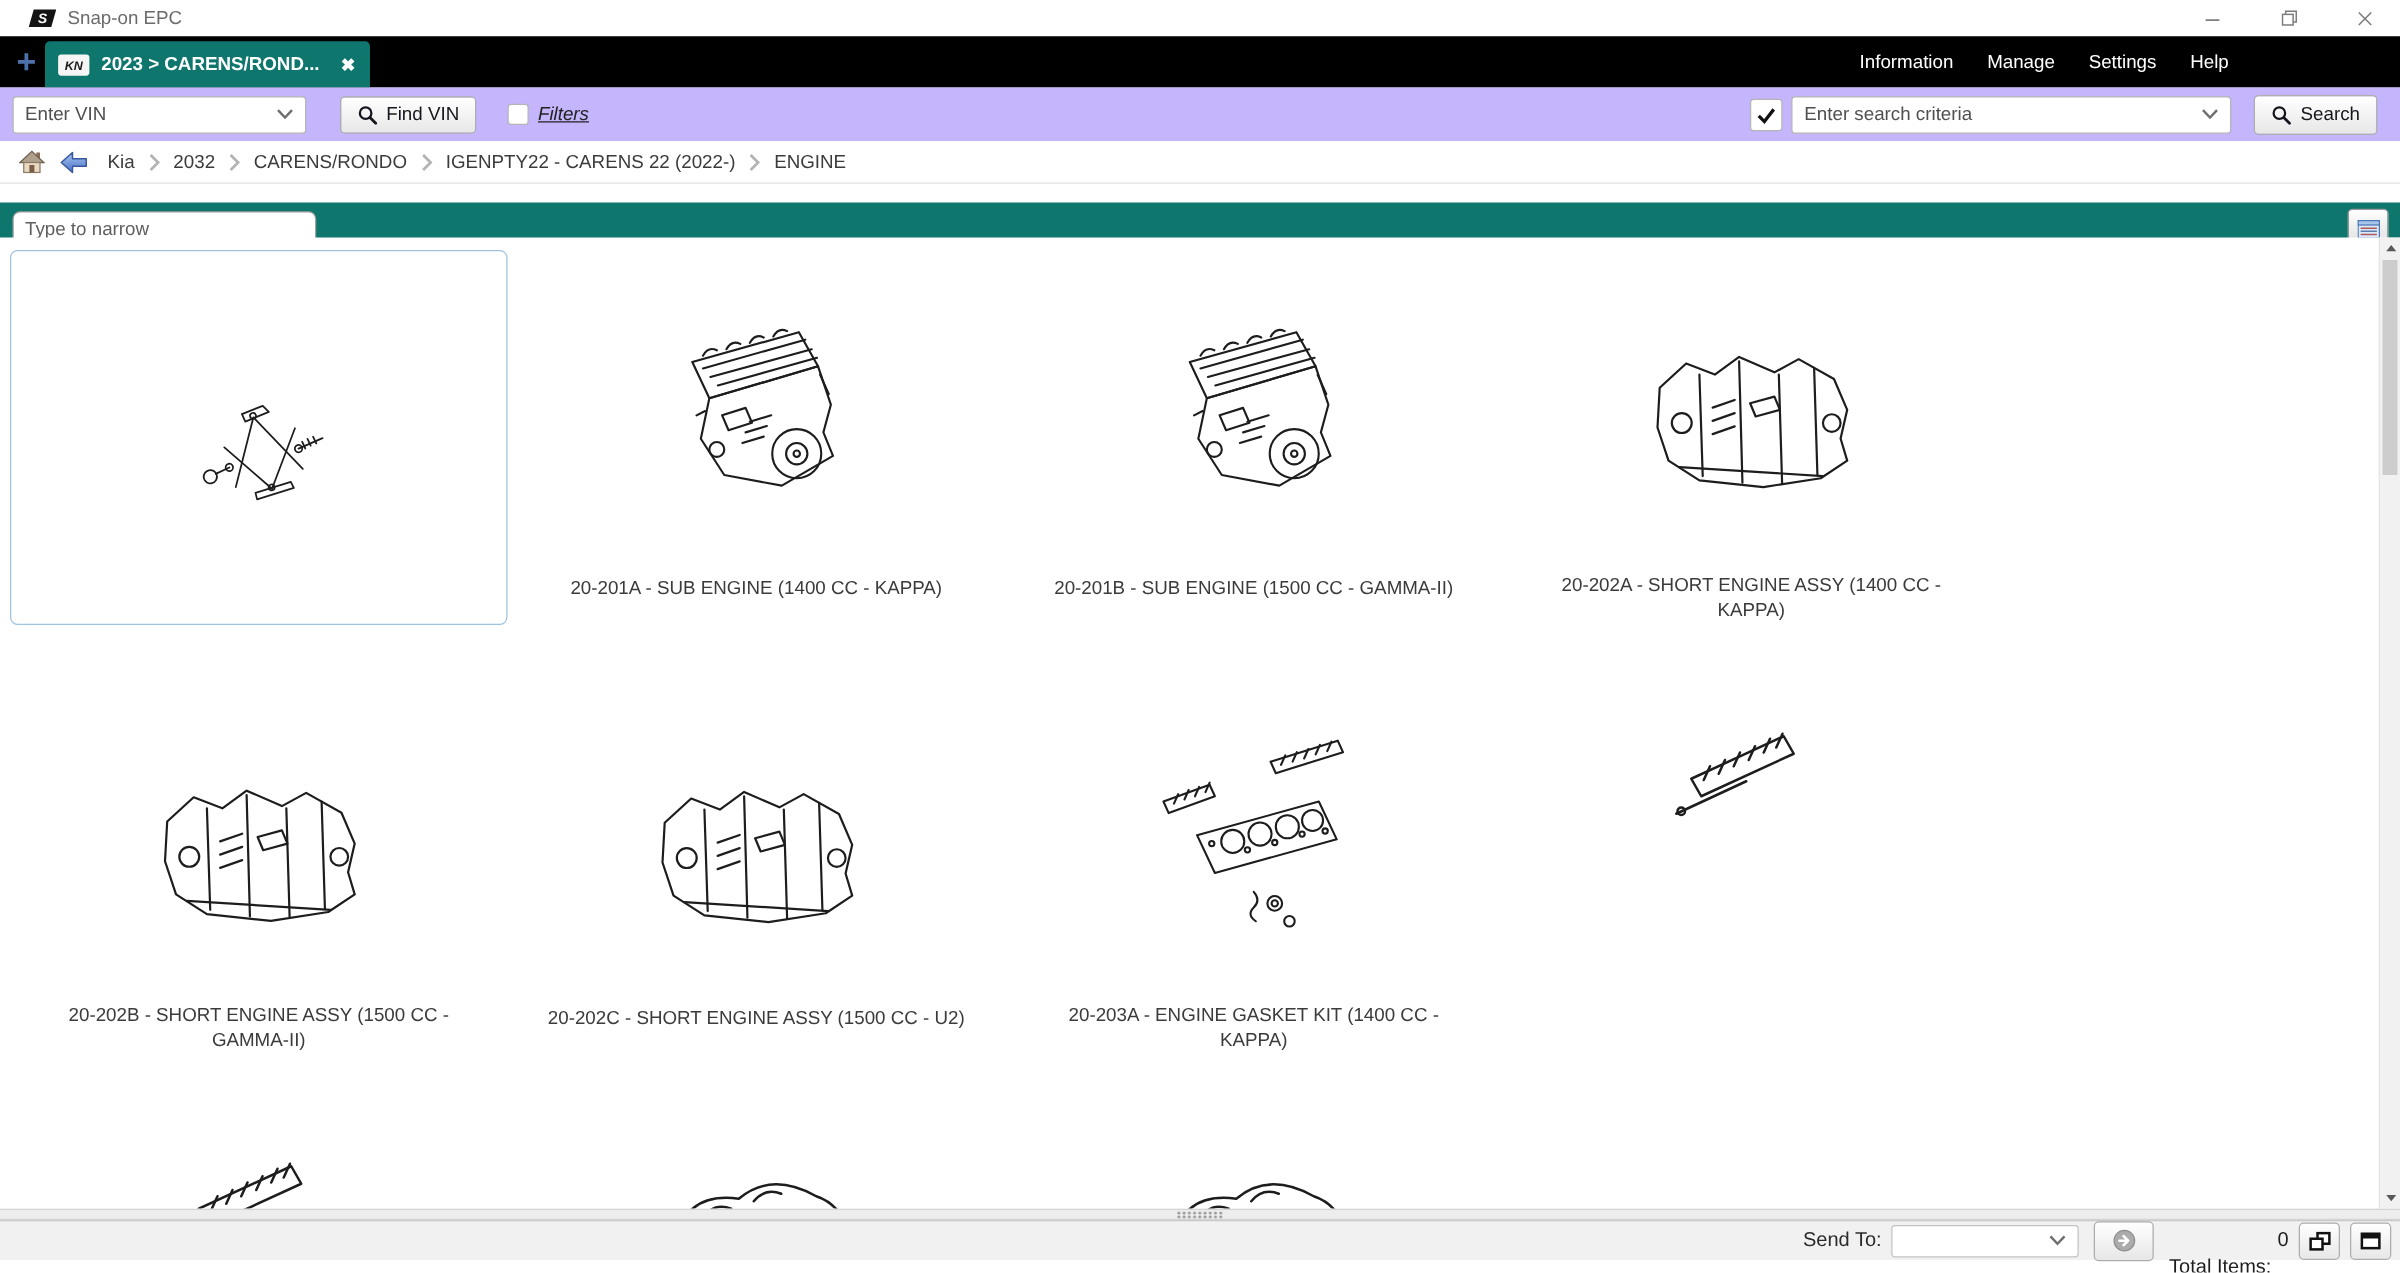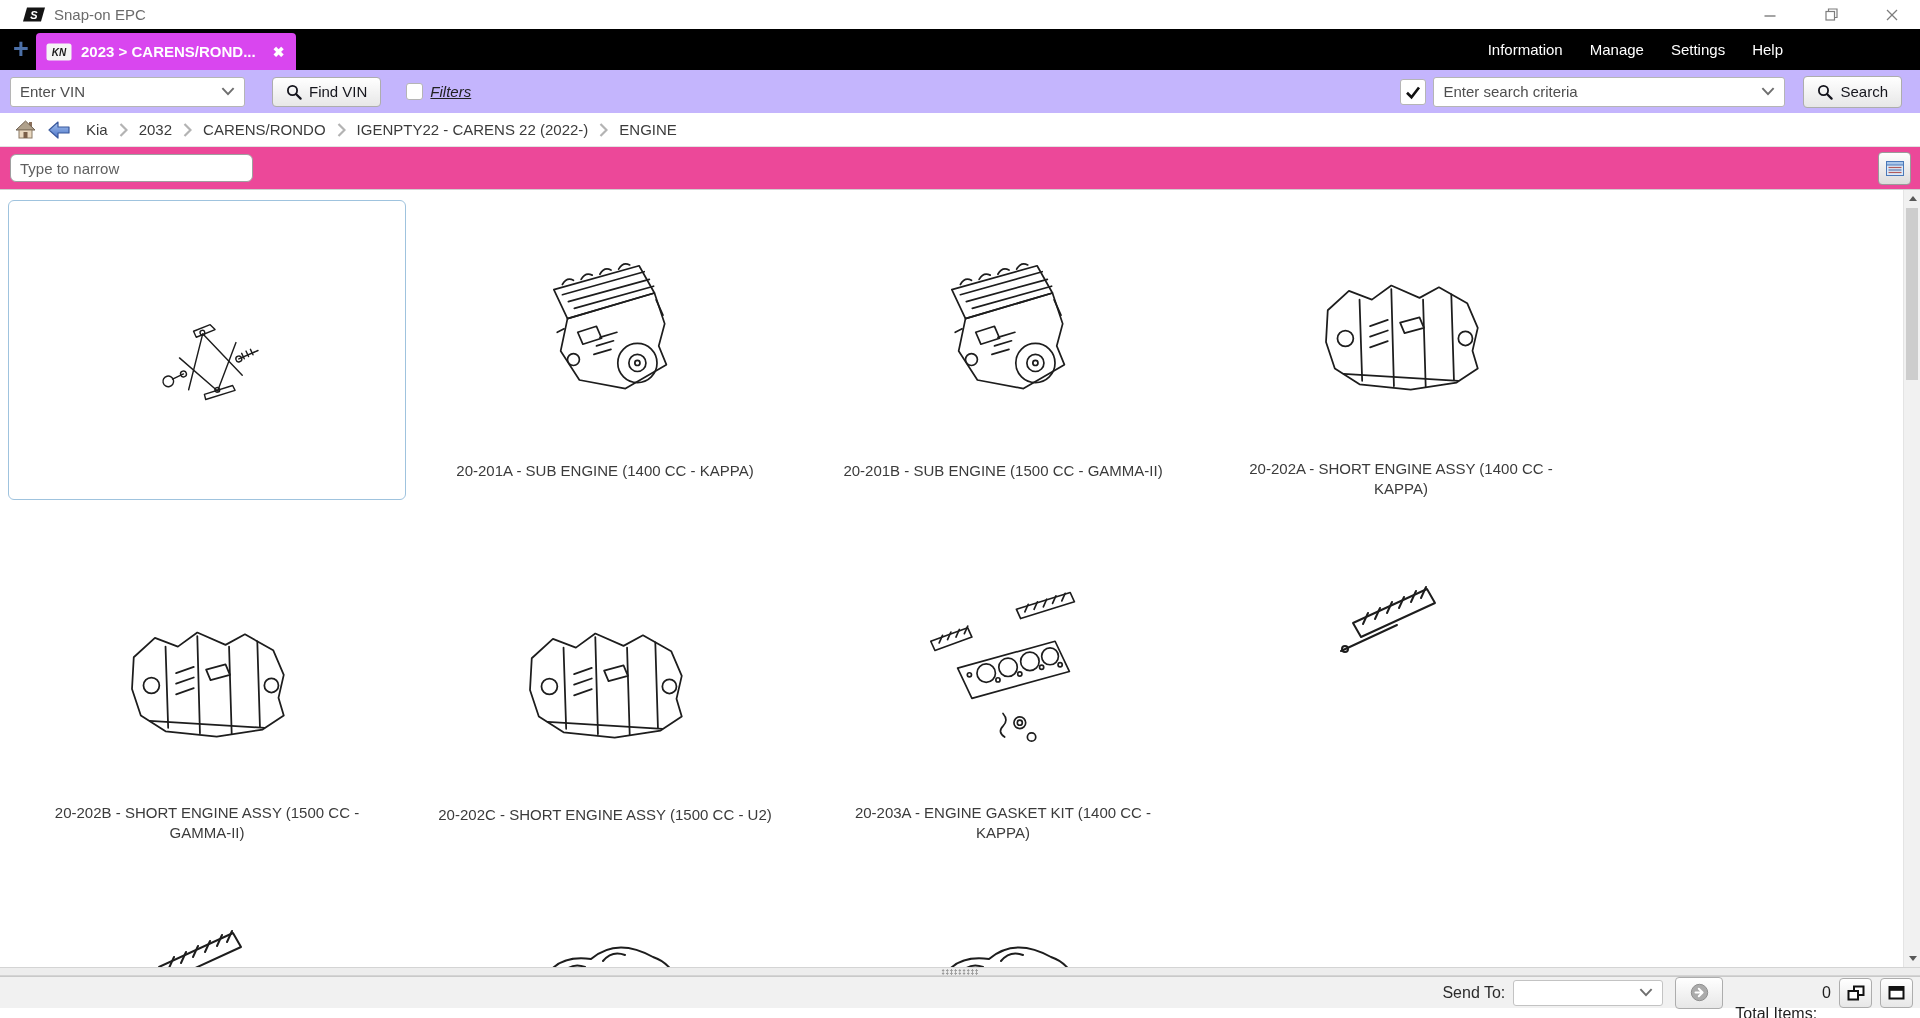--- a/index.html
+++ b/index.html
@@ -16,7 +16,7 @@
   
   .tabbar { top:29px; height:41px; background:#000000; }
   .add-tab { position:absolute; left:8px; top:3px; width:26px; height:34px; color:#4c70a8; font-size:27px; font-weight:bold; display:flex; align-items:center; justify-content:center; }
-  .tab { position:absolute; left:36px; top:4px; height:37px; background:#d946ef; border-radius:4px 4px 0 0; display:flex; align-items:center; gap:9px; padding:0 12px 0 10px; }
+  .tab { position:absolute; left:36px; top:4px; height:37px; background:#0f766e; border-radius:4px 4px 0 0; display:flex; align-items:center; gap:9px; padding:0 12px 0 10px; }
   .tab-label { color:#fff; font-size:15px; font-weight:bold; white-space:nowrap; }
   .tab-close { color:#fff; font-size:14px; font-weight:bold; margin-left:8px; }
   .app-menu { position:absolute; right:137px; top:0; height:100%; display:flex; align-items:center; gap:27px; }

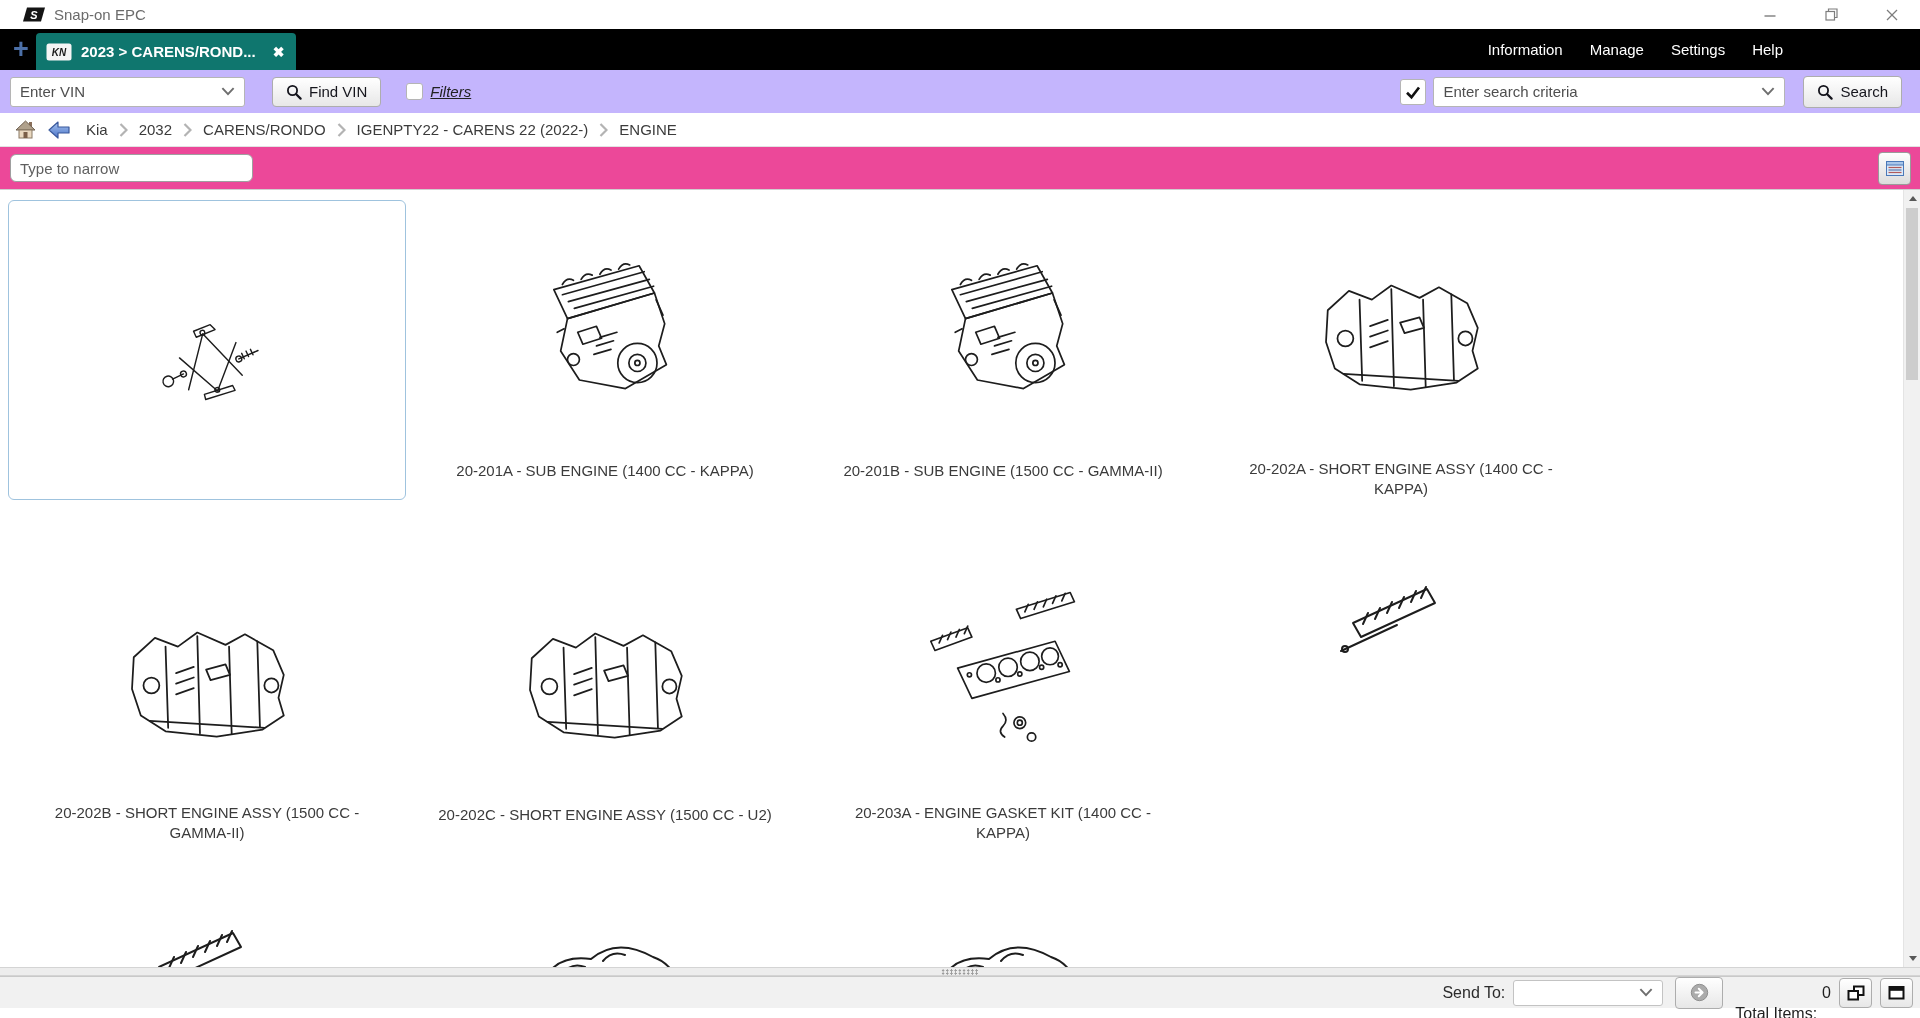--- a/index.html
+++ b/index.html
@@ -46,7 +46,7 @@
   .crumb { font-size:15px; color:#3b3b3b; white-space:nowrap; }
 
   
-  .toolbar { top:147px; height:43px; background:#ec4899; border-bottom:1px solid #cfcfcf; }
+  .toolbar { top:162px; height:43px; background:#0f766e; border-bottom:1px solid #cfcfcf; }
   .narrow-input { position:absolute; left:10px; top:7px; width:243px; height:28px; border:1px solid #9f9f9f; border-radius:6px; padding:0 9px; font-size:15px; color:#333; font-family:"Liberation Sans",sans-serif; outline:none; }
   .narrow-input::placeholder { color:#5f5f5f; opacity:1; }
   .view-btn { position:absolute; right:9px; top:5px; width:33px; height:33px; background:linear-gradient(#fefefe,#dcdcdc); border:1px solid #9a9a9a; border-radius:4px; display:flex; align-items:center; justify-content:center; }

